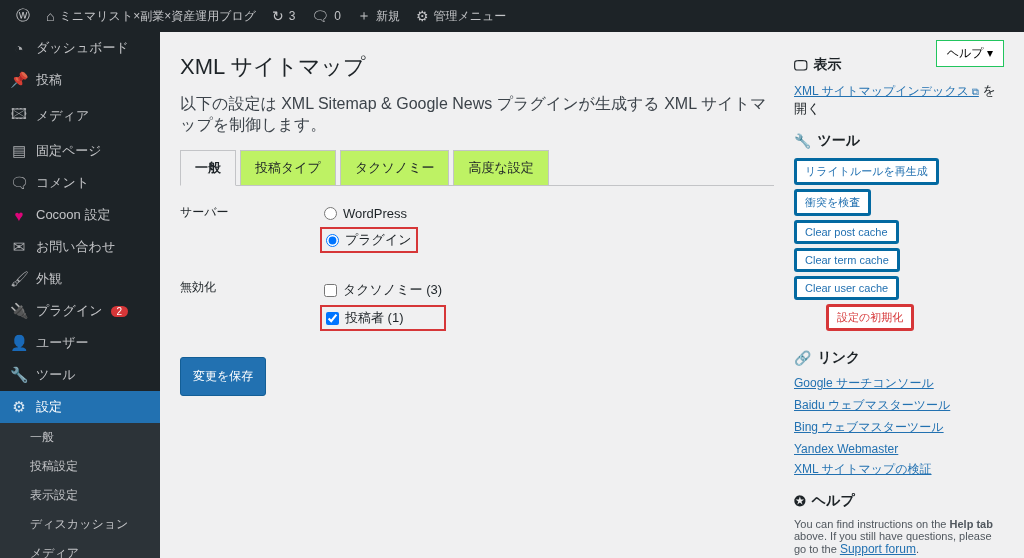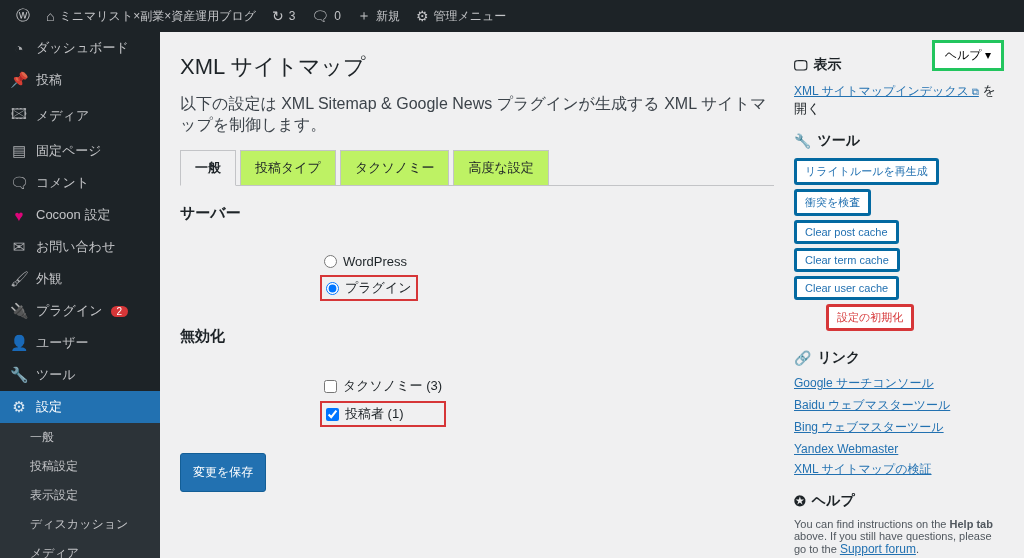--- a/index.html
+++ b/index.html
@@ -30,7 +30,7 @@
 .opt { display: flex; align-items: center; gap: 6px; padding: 2px 4px; margin-bottom: 4px; }
 .hilite { border: 2px solid #d63638; }
 .button-primary { background: #2271b1; color: #fff; border: 1px solid #135e96; padding: 10px 12px; border-radius: 3px; cursor: pointer; font-size: 12px; }
-.help-btn { position: absolute; right: 20px; top: 8px; background: #fff; border: 3px solid #22c55e; padding: 4px 10px; font-size: 12px; cursor: pointer; }
+.help-btn { position: absolute; right: 20px; top: 8px; background: #fff; border: 1px solid #22c55e; padding: 4px 10px; font-size: 12px; cursor: pointer; }
 .sbox h3 { font-size: 14px; margin: 14px 0 8px 0; display: flex; align-items: center; gap: 6px; }
 .sbox a { color: #2271b1; text-decoration: underline; font-size: 12px; }
 .sbox .pill { display: inline-block; border: 3px solid #0369a1; color: #2271b1; background: #fff; border-radius: 3px; padding: 3px 8px; font-size: 11px; margin: 0 4px 4px 0; cursor: pointer; }

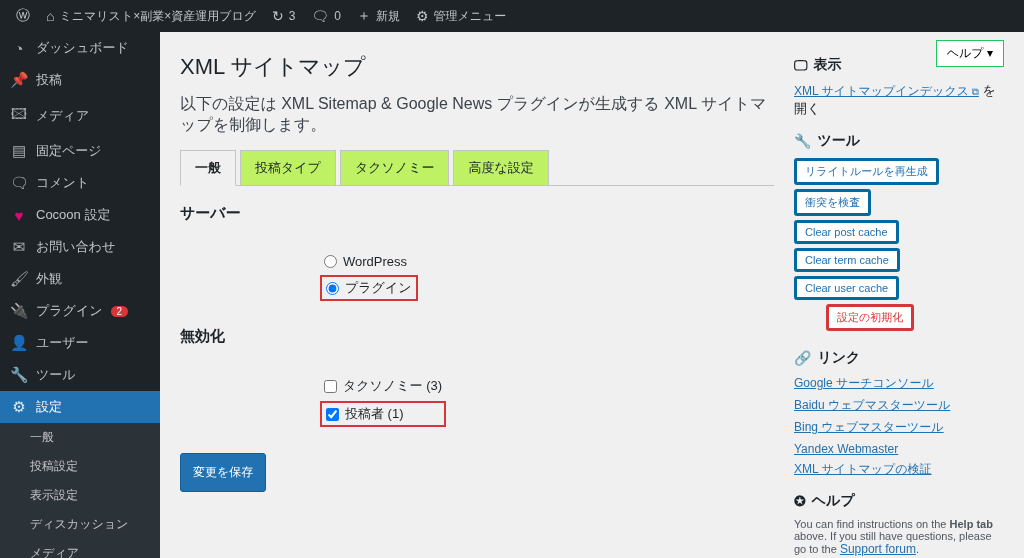--- a/index.html
+++ b/index.html
@@ -25,7 +25,7 @@
 .tab { padding: 8px 14px; background: #bef264; border: 1px solid #c3c4c7; border-bottom: none; cursor: pointer; font-size: 13px; }
 .tab.active { background: #f0f0f1; border-bottom: 1px solid #f0f0f1; margin-bottom: -1px; font-weight: 600; }
 .form-row { display: flex; margin-bottom: 22px; }
-.form-row .lbl { width: 140px; font-weight: 700; font-size: 15px; }
+.form-row .lbl { width: 140px; font-weight: 400; font-size: 12px; }
 .form-row .fld { font-size: 13px; margin-top: 48px; }
 .opt { display: flex; align-items: center; gap: 6px; padding: 2px 4px; margin-bottom: 4px; }
 .hilite { border: 2px solid #d63638; }

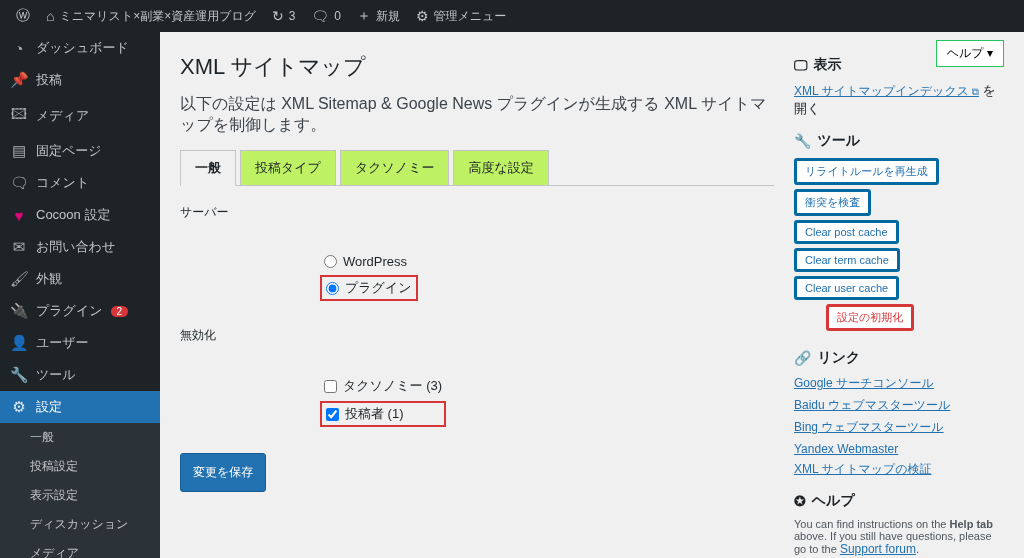--- a/index.html
+++ b/index.html
@@ -26,7 +26,7 @@
 .tab.active { background: #f0f0f1; border-bottom: 1px solid #f0f0f1; margin-bottom: -1px; font-weight: 600; }
 .form-row { display: flex; margin-bottom: 22px; }
 .form-row .lbl { width: 140px; font-weight: 400; font-size: 12px; }
-.form-row .fld { font-size: 13px; margin-top: 48px; }
+.form-row .fld { font-size: 13px; }
 .opt { display: flex; align-items: center; gap: 6px; padding: 2px 4px; margin-bottom: 4px; }
 .hilite { border: 2px solid #d63638; }
 .button-primary { background: #2271b1; color: #fff; border: 1px solid #135e96; padding: 10px 12px; border-radius: 3px; cursor: pointer; font-size: 12px; }

